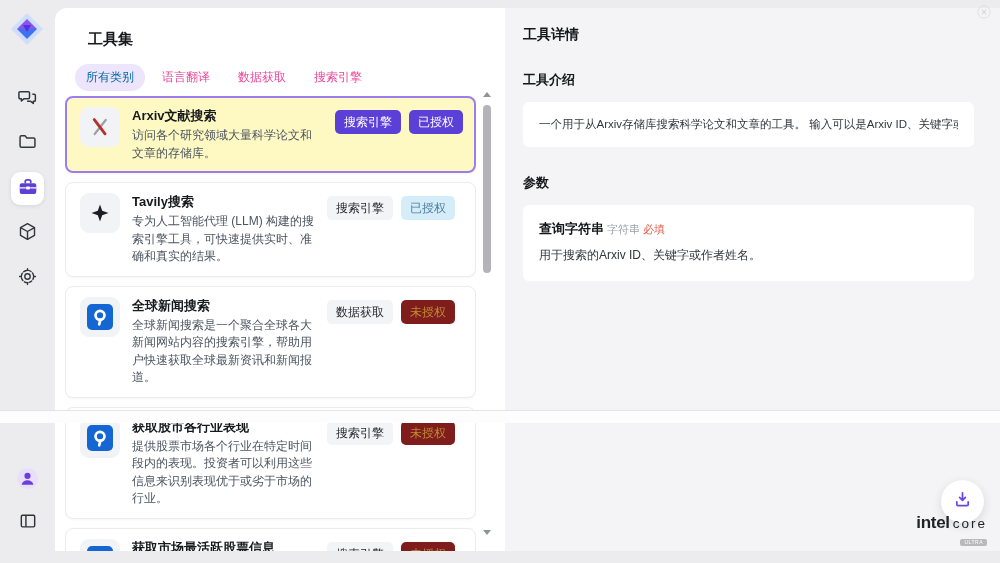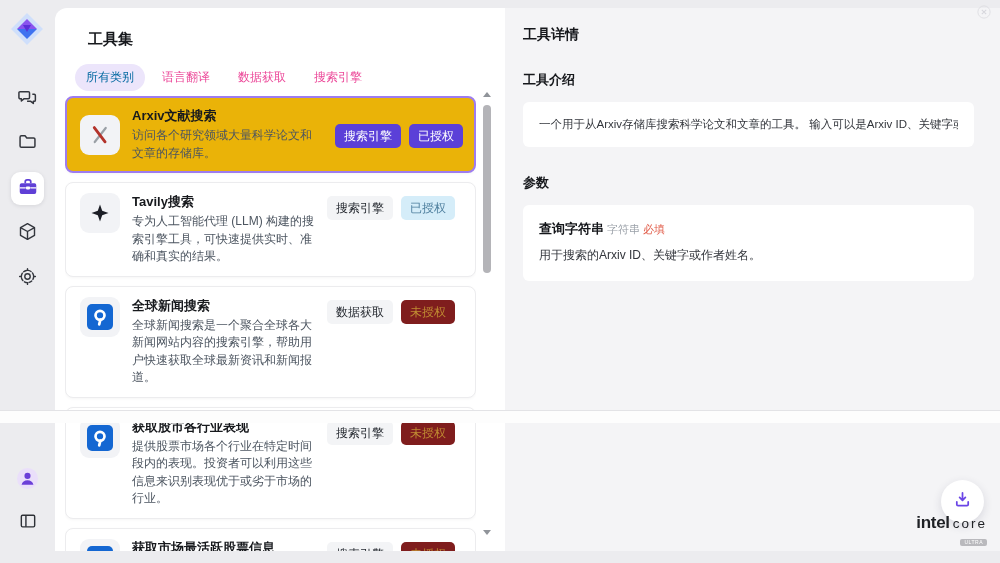--- a/index.html
+++ b/index.html
@@ -28,7 +28,7 @@
   .list{position:absolute;left:10px;top:88px;width:411px;bottom:0;display:flex;flex-direction:column;gap:9px;overflow:hidden;}
   .card-item{box-sizing:border-box;background:#fff;border:1px solid #ececee;border-radius:8px;
     padding:10px 20px 10px 14px;display:flex;gap:12px;box-shadow:0 1px 3px rgba(15,15,30,.04);cursor:pointer;flex:0 0 auto;}
-  .card-item.selected{border:2px solid #9d7cf0;background:#eab308;padding:9px 11px 9px 13px;align-items:center;}
+  .card-item.selected{border:2px solid #9d7cf0;background:#fef9c3;padding:9px 11px 9px 13px;}
   .tool-icon{flex:0 0 40px;width:40px;height:40px;border-radius:9px;background:#f2f3f6;display:flex;align-items:center;justify-content:center;}
   .tool-body{width:272px;}
   .tool-title{font-size:13px;font-weight:700;color:#17191d;line-height:17px;}

